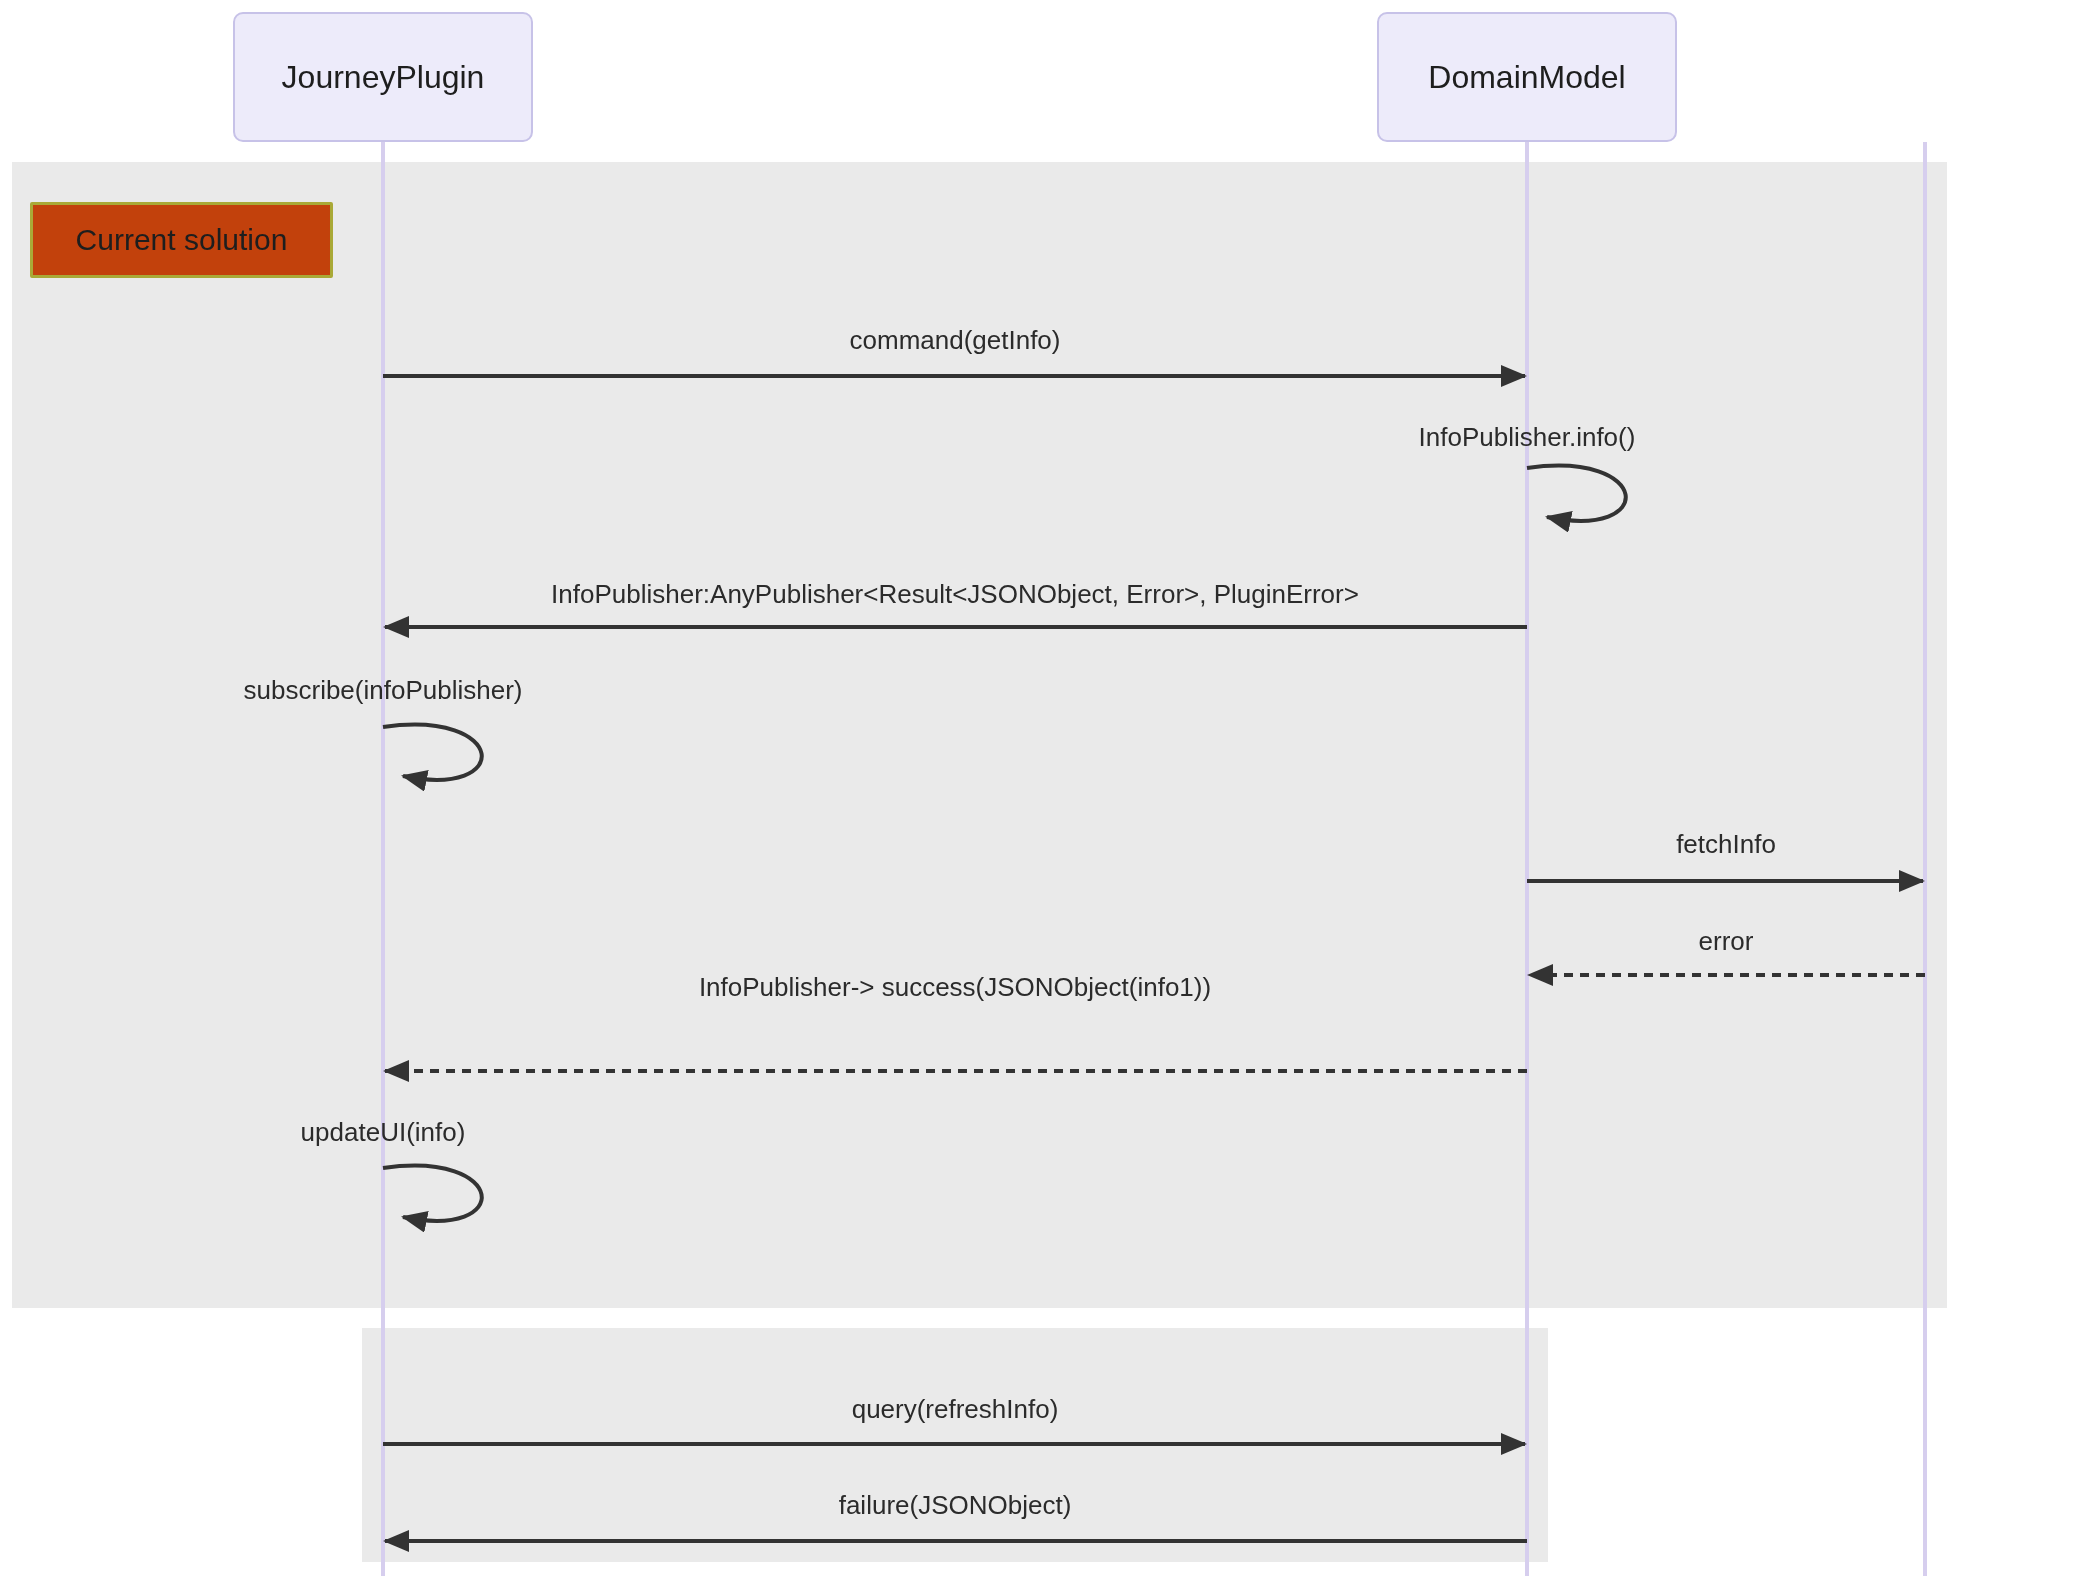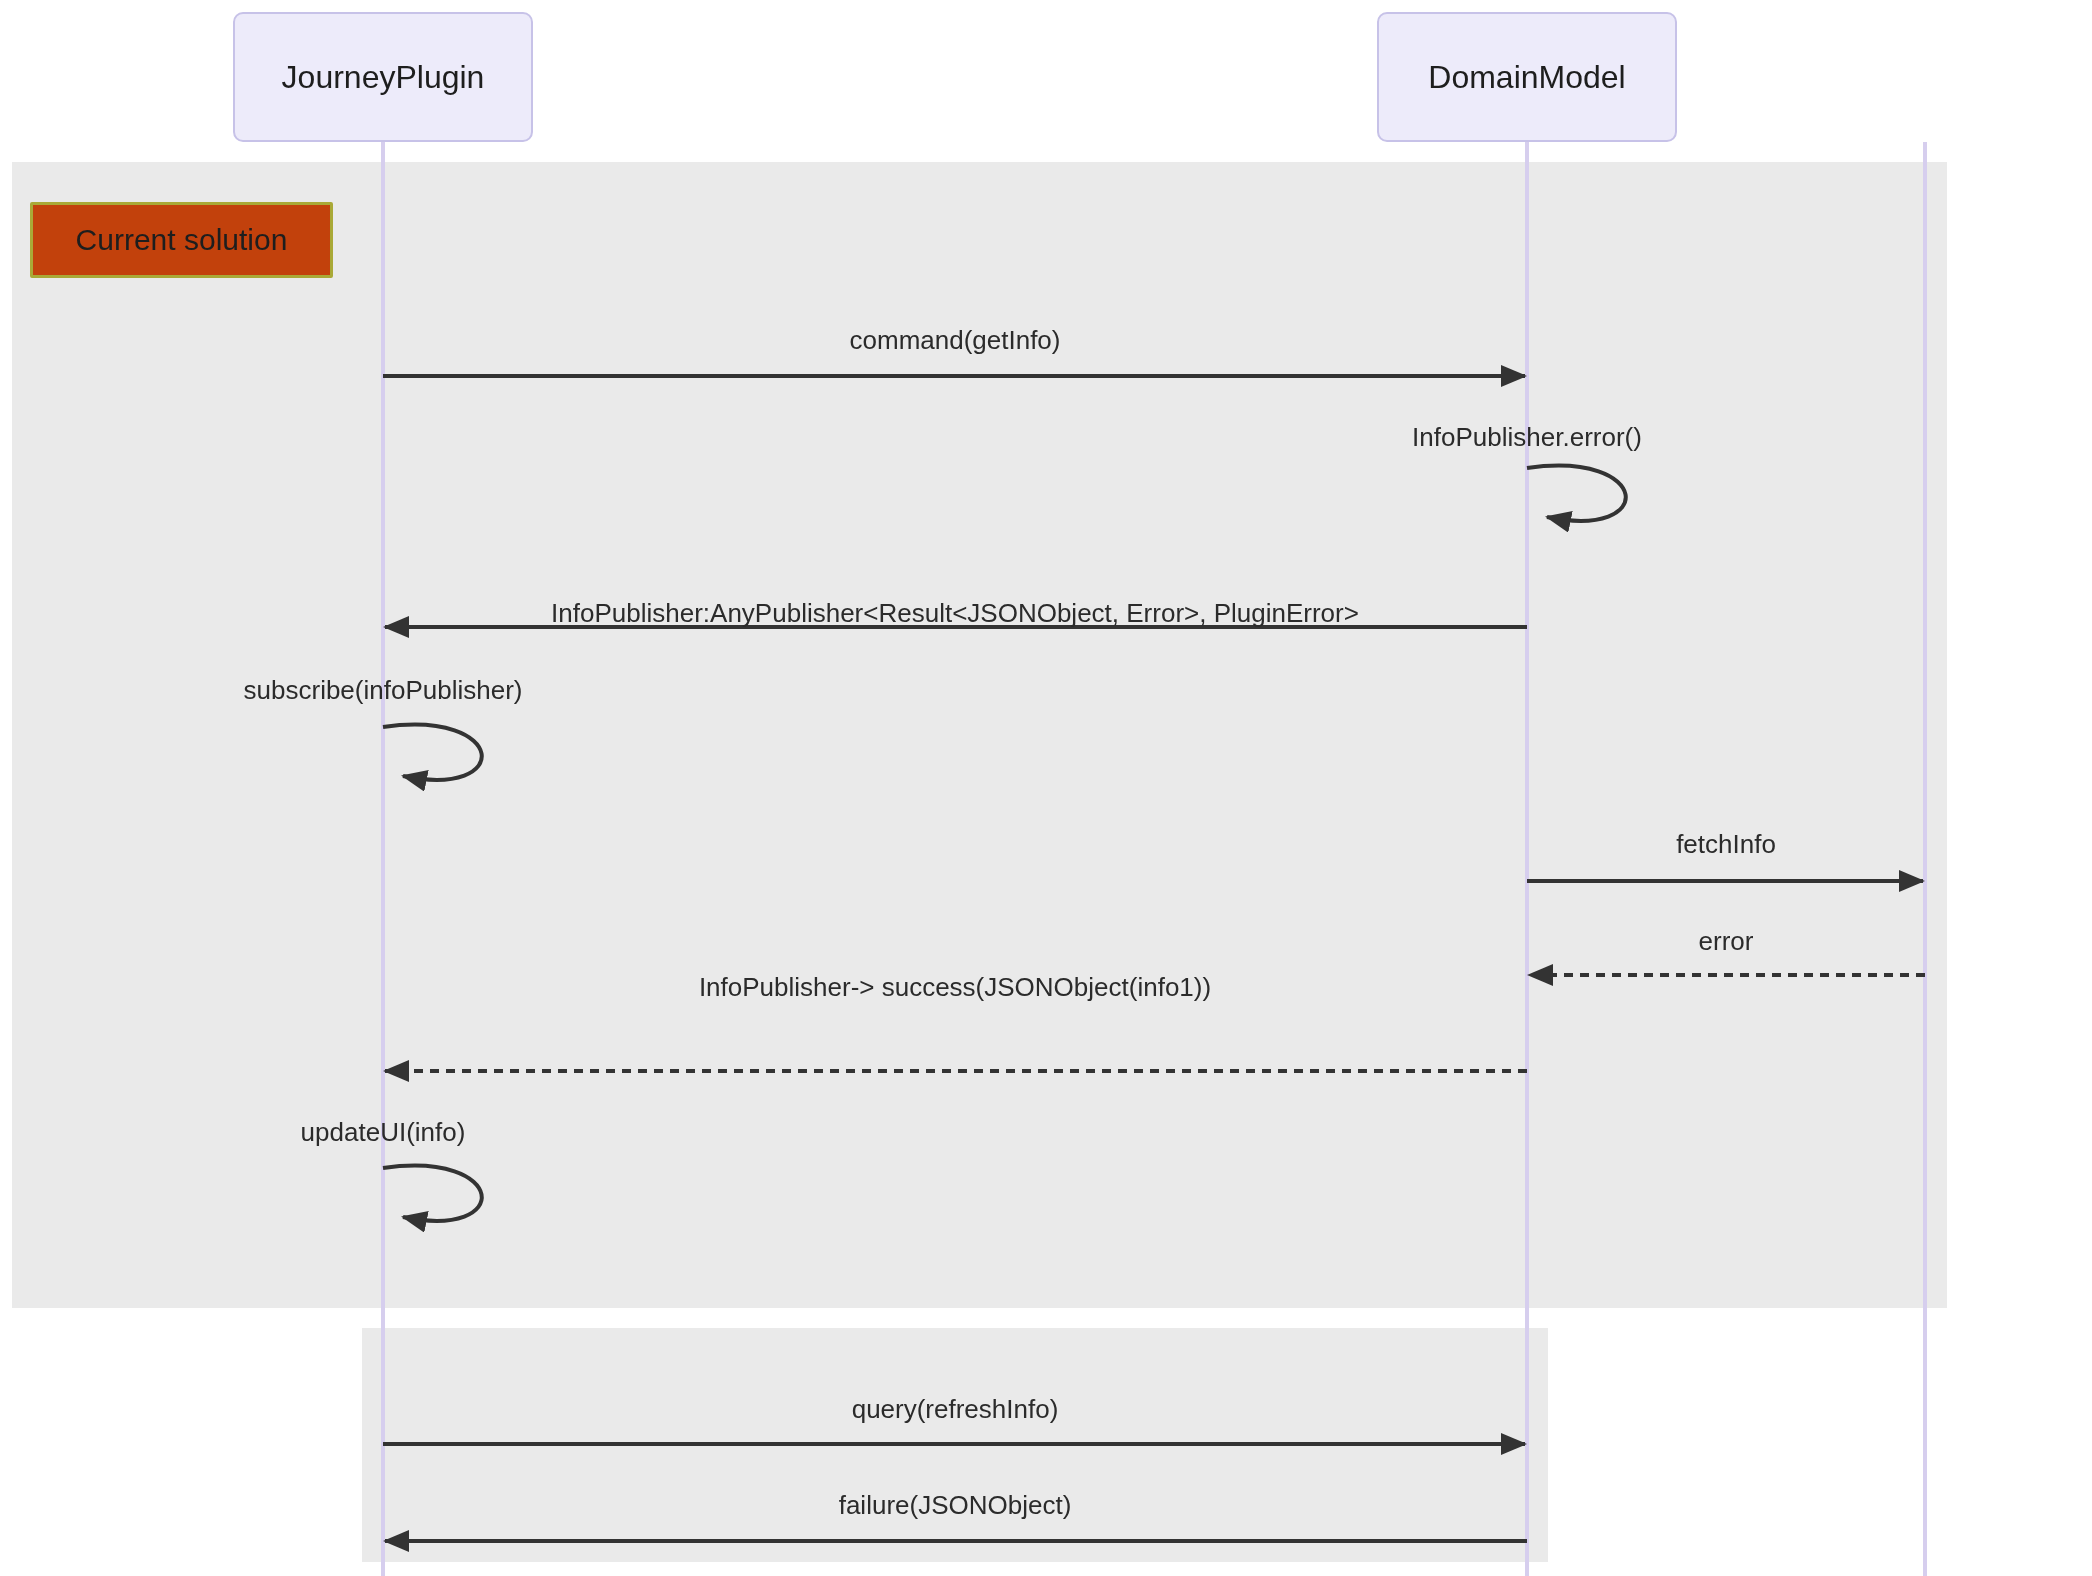--- a/index.html
+++ b/index.html
@@ -86,7 +86,7 @@
   </div>
 
   <div class="msg" style="left:955px;  top:340px;">command(getInfo)</div>
-  <div class="msg" style="left:1527px; top:437px;">InfoPublisher.error()</div>
+  <div class="msg" style="left:1527px; top:437px;">InfoPublisher.info()</div>
   <div class="msg" style="left:955px;  top:594px;margin-top:19px;">InfoPublisher:AnyPublisher&lt;Result&lt;JSONObject, Error&gt;, PluginError&gt;</div>
   <div class="msg" style="left:383px;  top:690px;">subscribe(infoPublisher)</div>
   <div class="msg" style="left:1726px; top:844px;">fetchInfo</div>

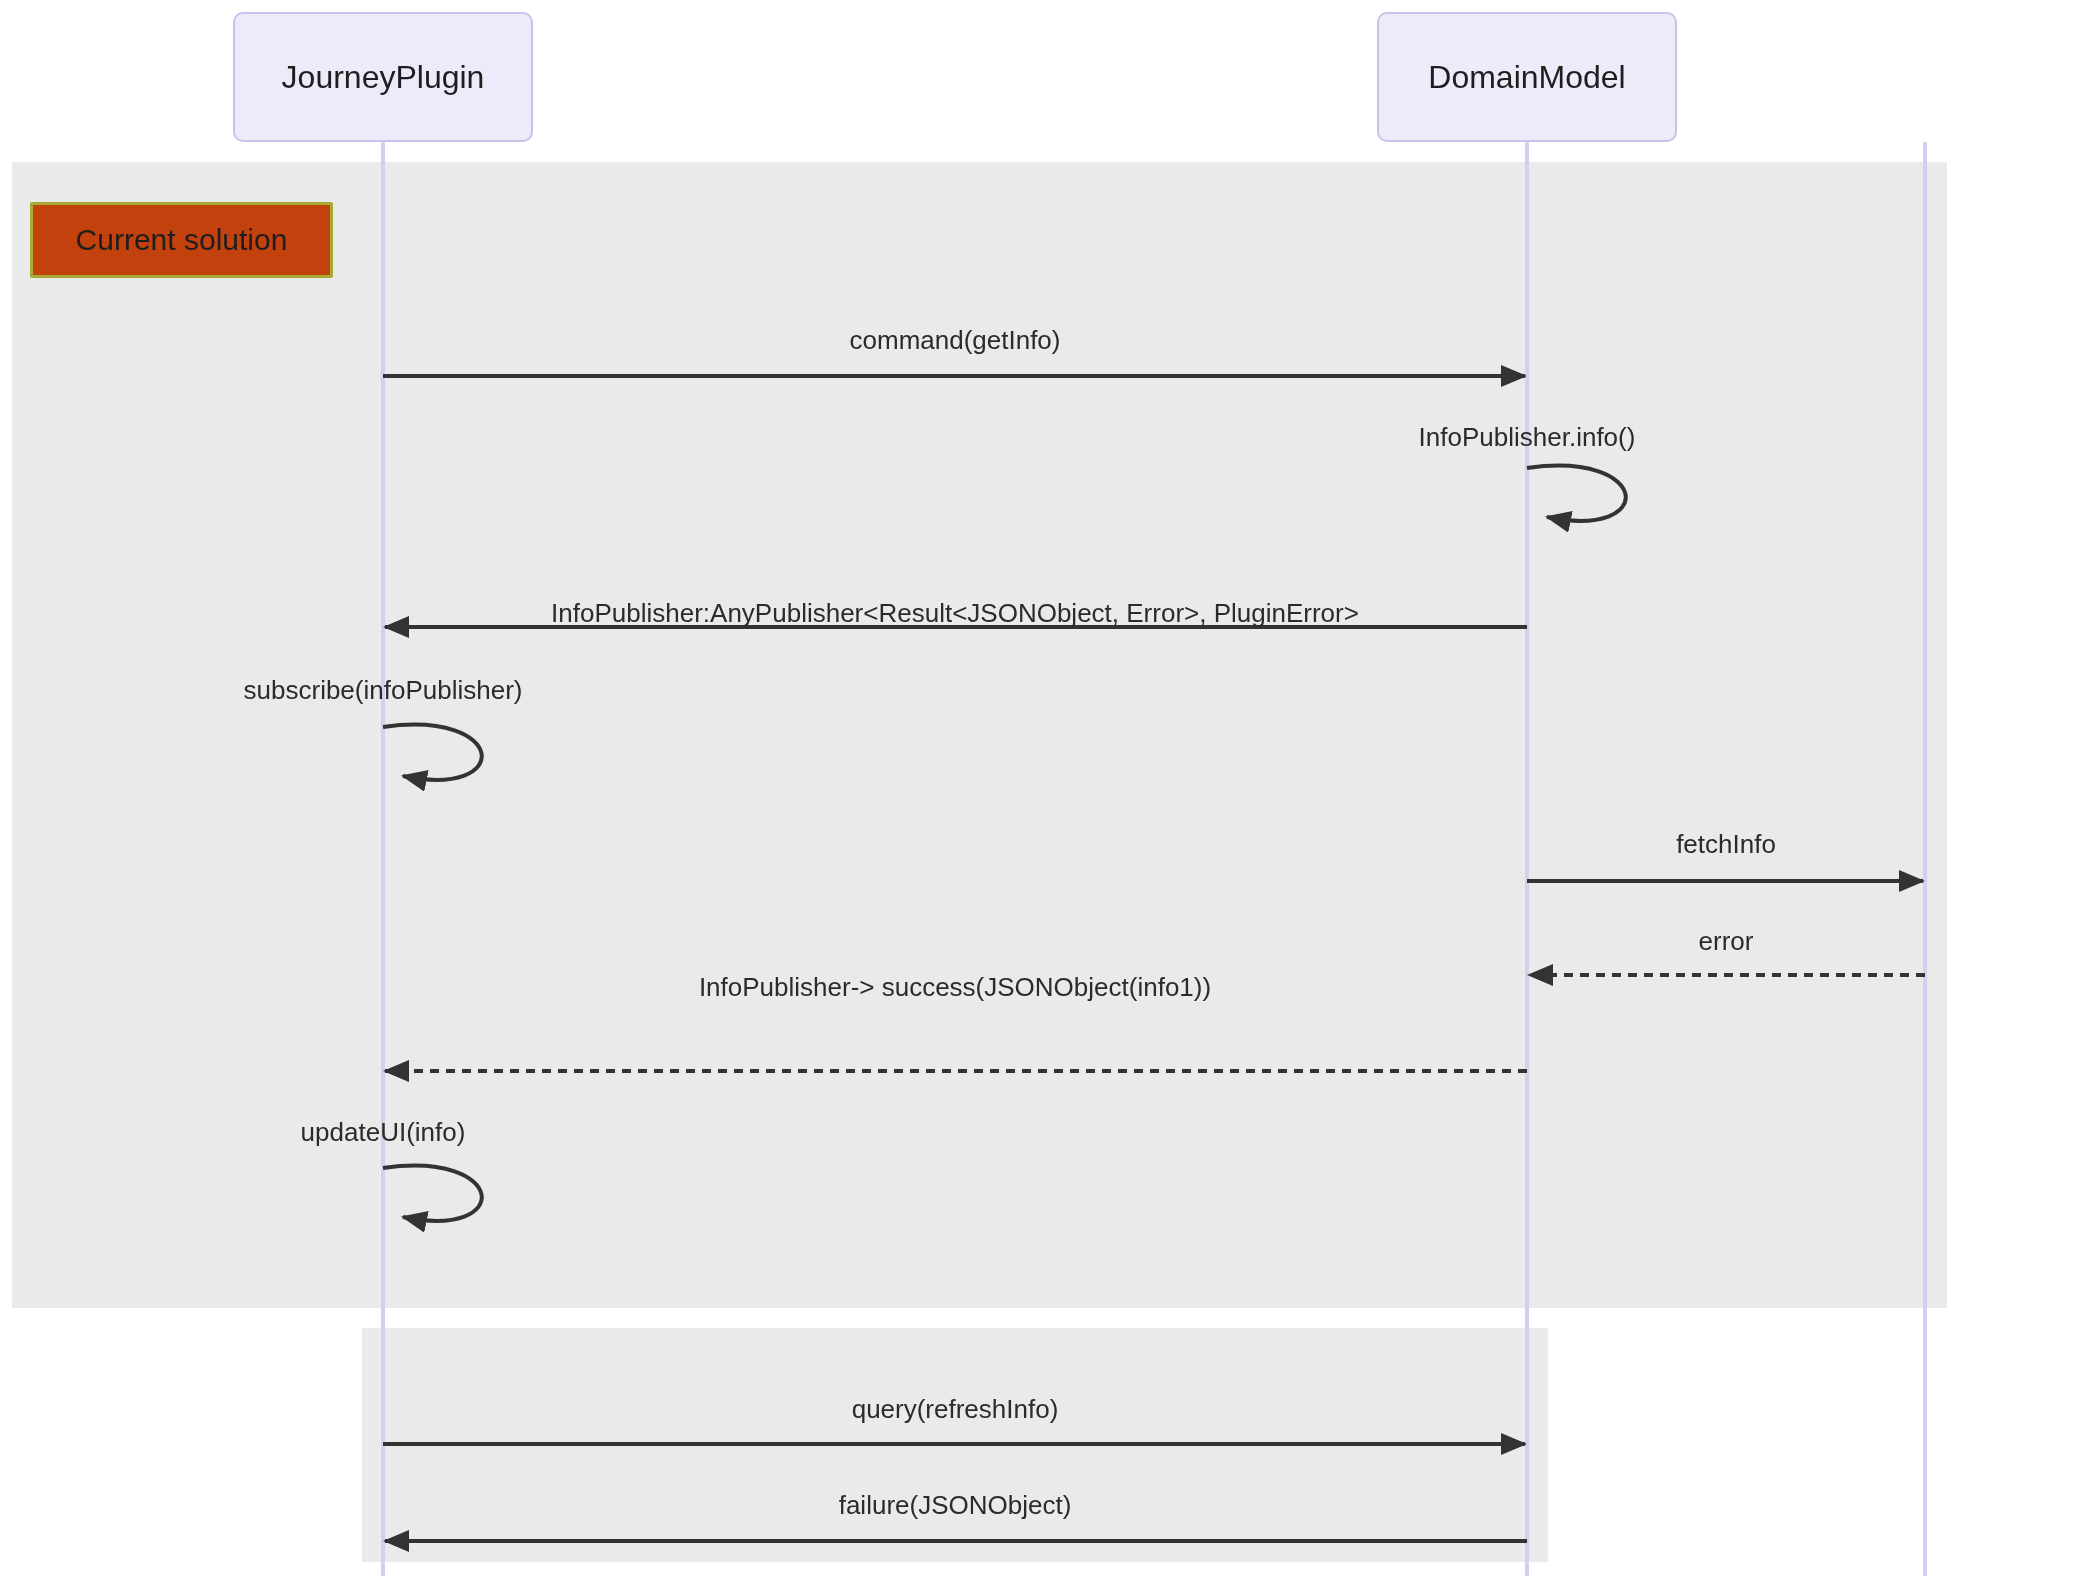--- a/index.html
+++ b/index.html
@@ -87,7 +87,7 @@
 
   <div class="msg" style="left:955px;  top:340px;">command(getInfo)</div>
   <div class="msg" style="left:1527px; top:437px;">InfoPublisher.info()</div>
-  <div class="msg" style="left:955px;  top:594px;margin-top:19px;">InfoPublisher:AnyPublisher&lt;Result&lt;JSONObject, Error&gt;, PluginError&gt;</div>
+  <div class="msg" style="left:955px;  top:594px;">InfoPublisher:AnyPublisher&lt;Result&lt;JSONObject, Error&gt;, PluginError&gt;</div>
   <div class="msg" style="left:383px;  top:690px;">subscribe(infoPublisher)</div>
   <div class="msg" style="left:1726px; top:844px;">fetchInfo</div>
   <div class="msg" style="left:1726px; top:941px;">error</div>

